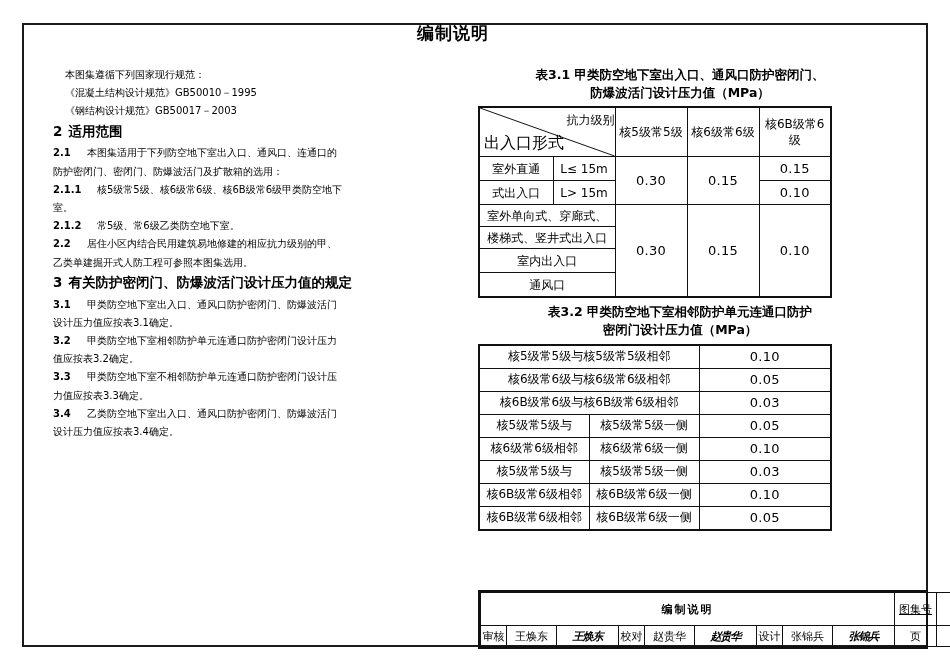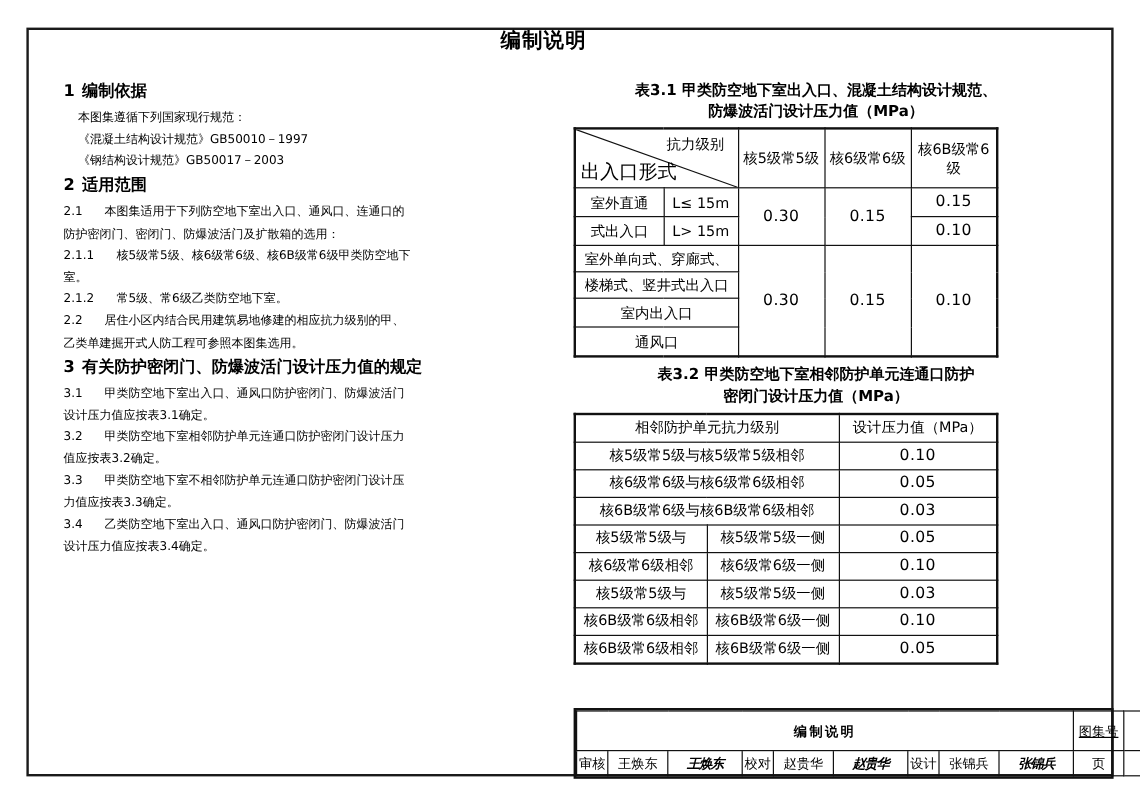--- a/index.html
+++ b/index.html
@@ -209,9 +209,6 @@
 
 <div id="left-col">
 
-  <div class="sec-head">
-    <span class="num">1</span><span>编制依据</span>
-  </div>
   <div class="para hang">本图集遵循下列国家现行规范：</div>
   <div class="para hang">《混凝土结构设计规范》GB50010－1997</div>
   <div class="para hang">《钢结构设计规范》GB50017－2003</div>

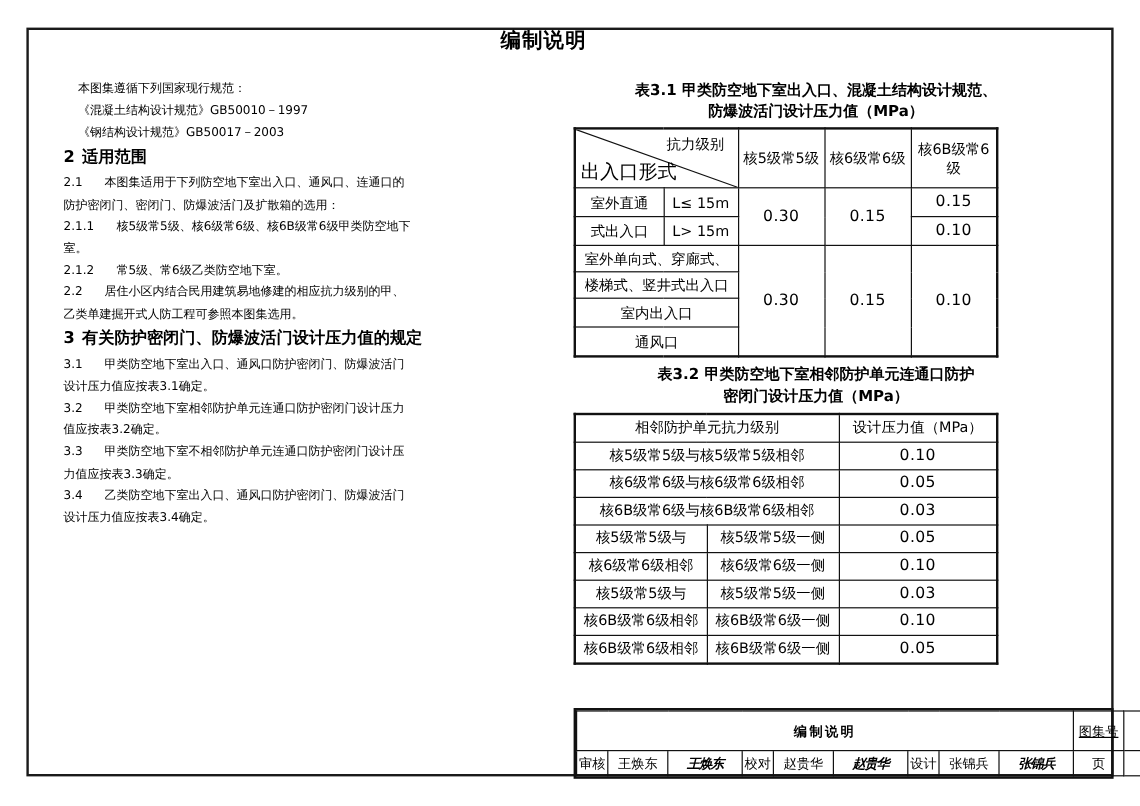--- a/index.html
+++ b/index.html
@@ -264,7 +264,7 @@
 <div id="right-col">
 
   <div class="tbl-caption">
-    <div>表3.1 甲类防空地下室出入口、混凝土结构设计规范、</div>
+    <div>表3.1 甲类防空地下室出入口、通风口防护密闭门、</div>
     <div>防爆波活门设计压力值（MPa）</div>
   </div>
 

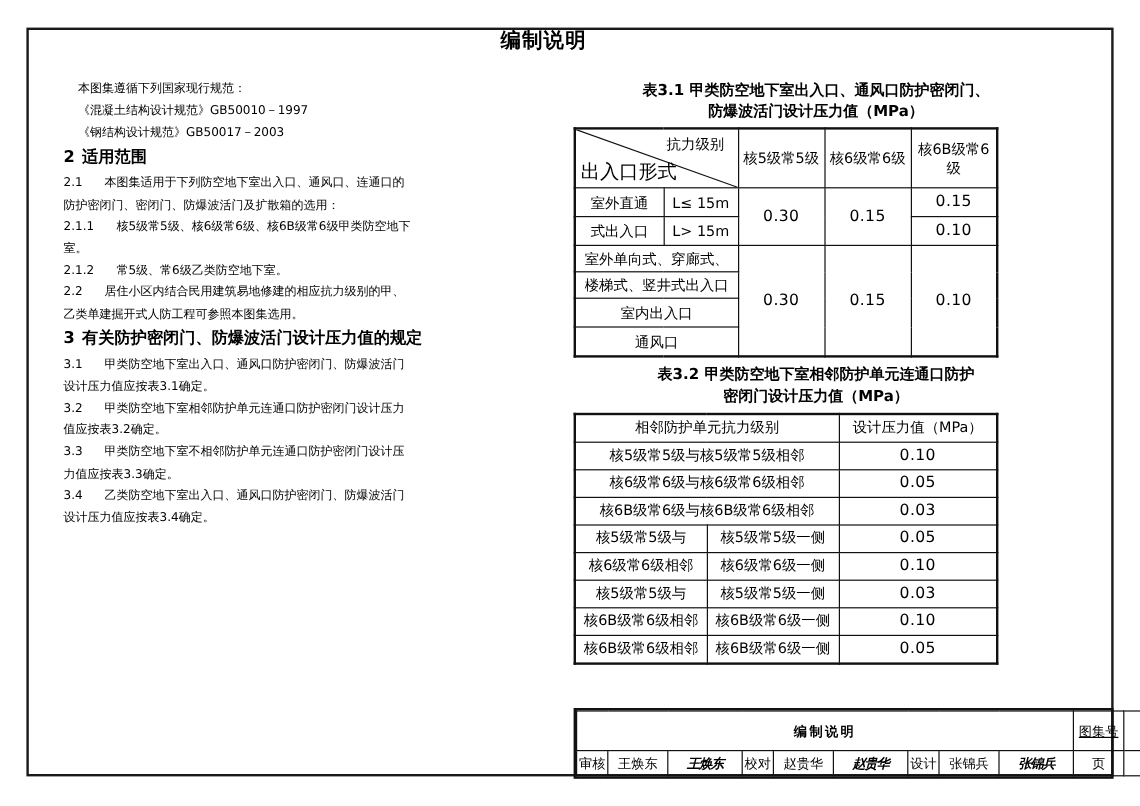--- a/index.html
+++ b/index.html
@@ -210,7 +210,7 @@
 <div id="left-col">
 
   <div class="para hang">本图集遵循下列国家现行规范：</div>
-  <div class="para hang">《混凝土结构设计规范》GB50010－1997</div>
+  <div class="para hang">《混凝土结构设计规范》GB50010－1995</div>
   <div class="para hang">《钢结构设计规范》GB50017－2003</div>
 
   <div class="sec-head">

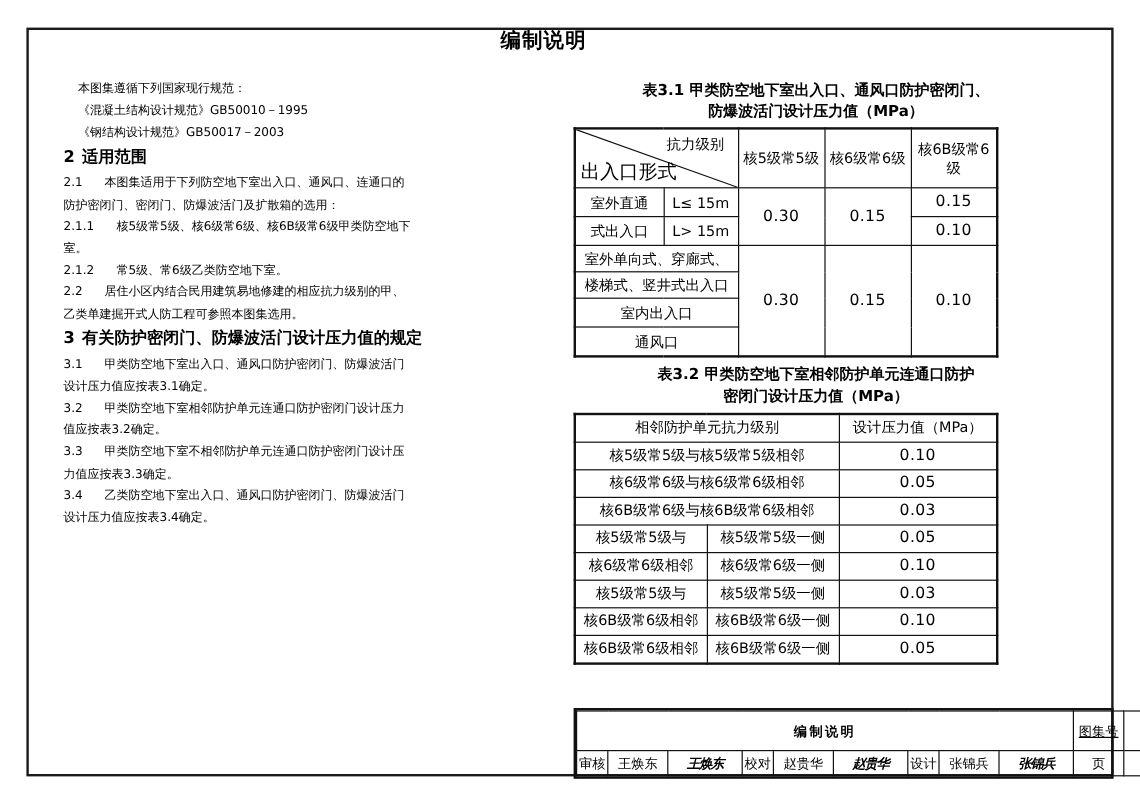--- a/index.html
+++ b/index.html
@@ -125,7 +125,7 @@
   }
   .corner-cell .ul {
     position: absolute;
-    right: 11px;
+    right: 0;
     top: 4px;
     font-size: 12px;
   }

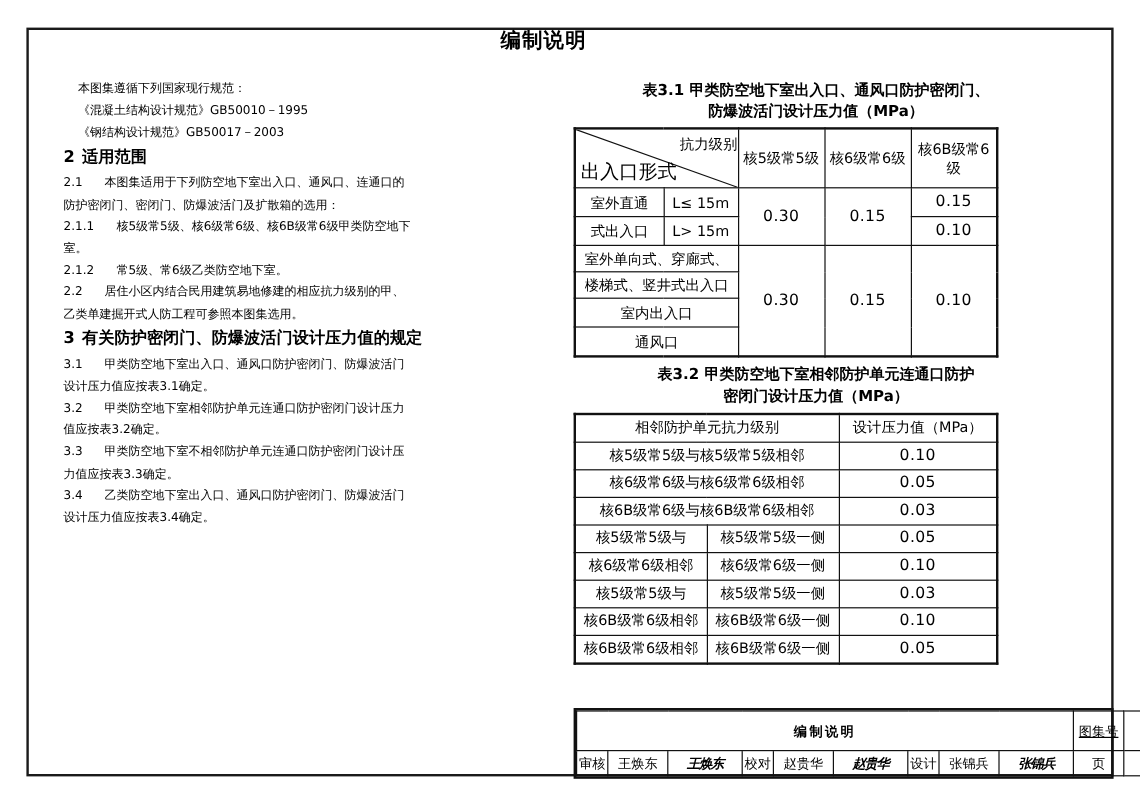--- a/index.html
+++ b/index.html
@@ -71,6 +71,7 @@
   .para .num {
     display: inline-block;
     min-width: 34px;
+    font-weight: bold;
   }
   .para.ind .num { min-width: 44px; }
   .para.hang {

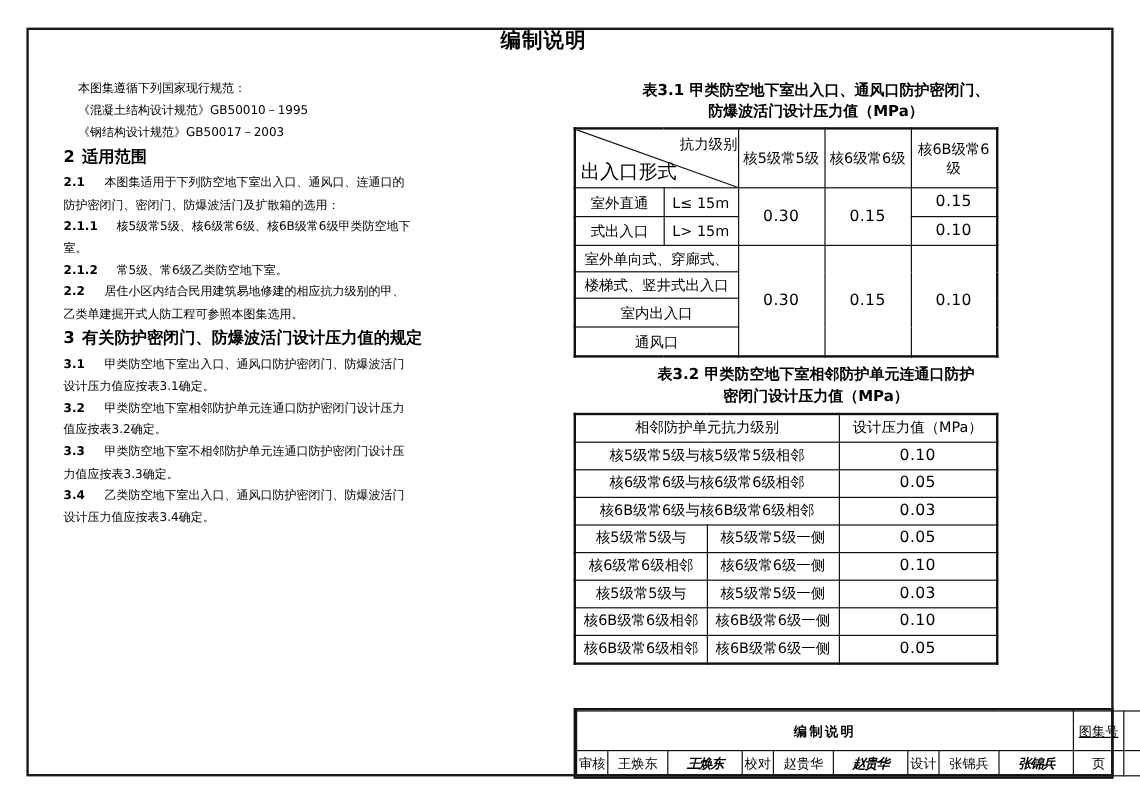--- a/index.html
+++ b/index.html
@@ -335,10 +335,6 @@
       <col style="width:132px">
     </colgroup>
     <tbody>
-      <tr>
-        <td colspan="2">相邻防护单元抗力级别</td>
-        <td>设计压力值（MPa）</td>
-      </tr>
 
       <tr>
         <td colspan="2">核5级常5级与核5级常5级相邻</td>

